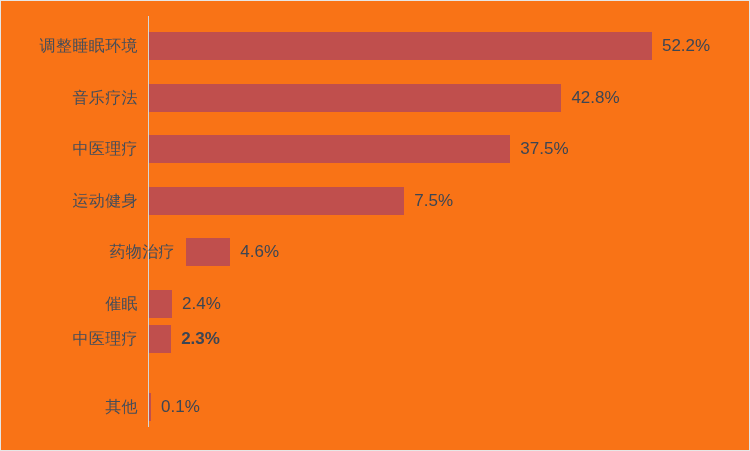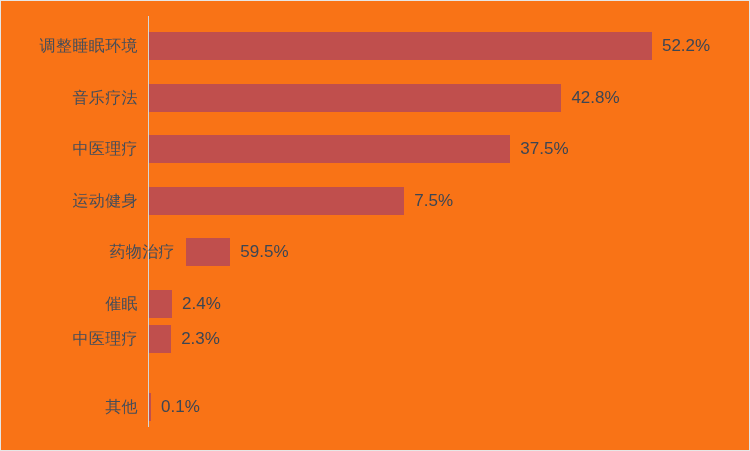--- a/index.html
+++ b/index.html
@@ -124,7 +124,7 @@
           <div class="cat-label">药物治疗</div>
           <div class="bar-wrap">
             <div class="bar" style="width: 44.321px; background: rgb(192, 79, 77);"></div>
-            <div class="bar-value" style="color: rgb(60, 70, 84);">59.5%</div>
+            <div class="bar-value" style="color: rgb(60, 70, 84);">4.6%</div>
           </div>
         </div>
         <div class="bar-row" style="top: 288.5px;">

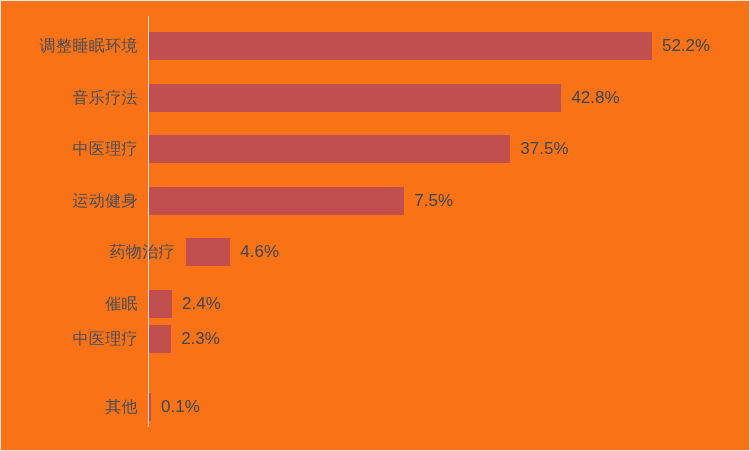--- a/index.html
+++ b/index.html
@@ -138,7 +138,7 @@
           <div class="cat-label">中医理疗</div>
           <div class="bar-wrap">
             <div class="bar" style="width: 22.1605px; background: rgb(192, 79, 77);"></div>
-            <div class="bar-value" style="color: rgb(60, 70, 84);">2.3%</div>
+            <div class="bar-value" style="color: rgb(60, 70, 84); font-weight: bold;">2.3%</div>
           </div>
         </div>
         <div class="bar-row" style="top: 391.5px;">

